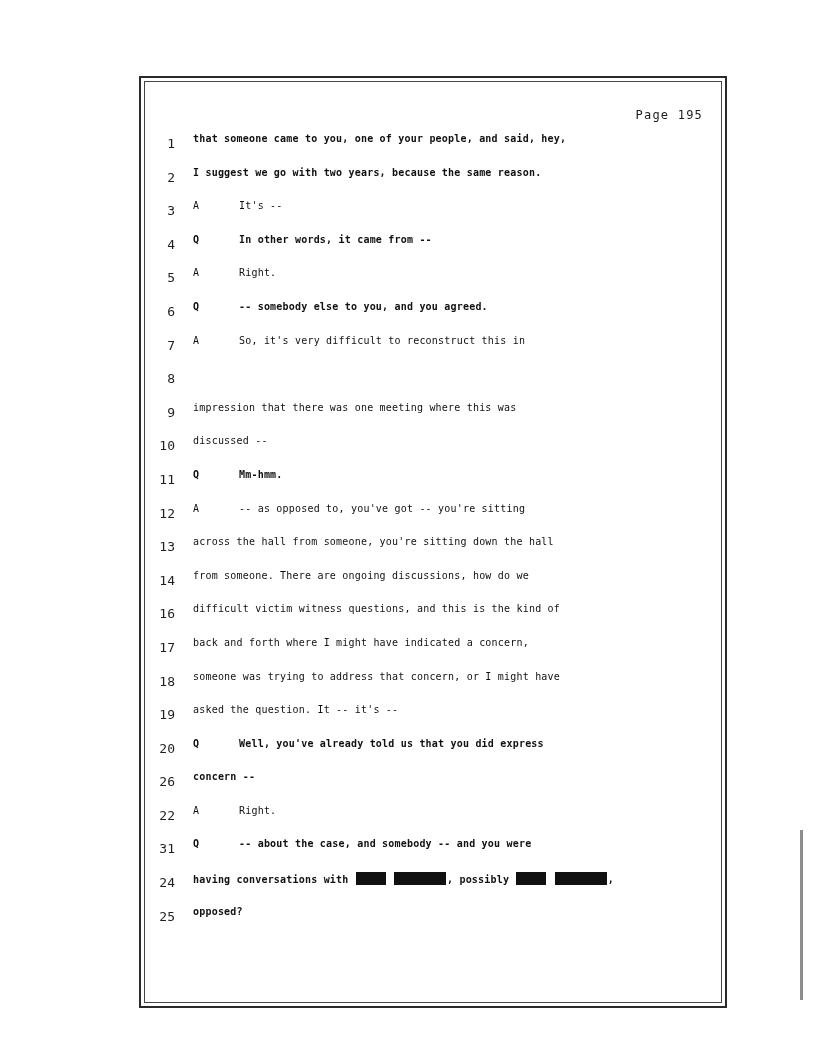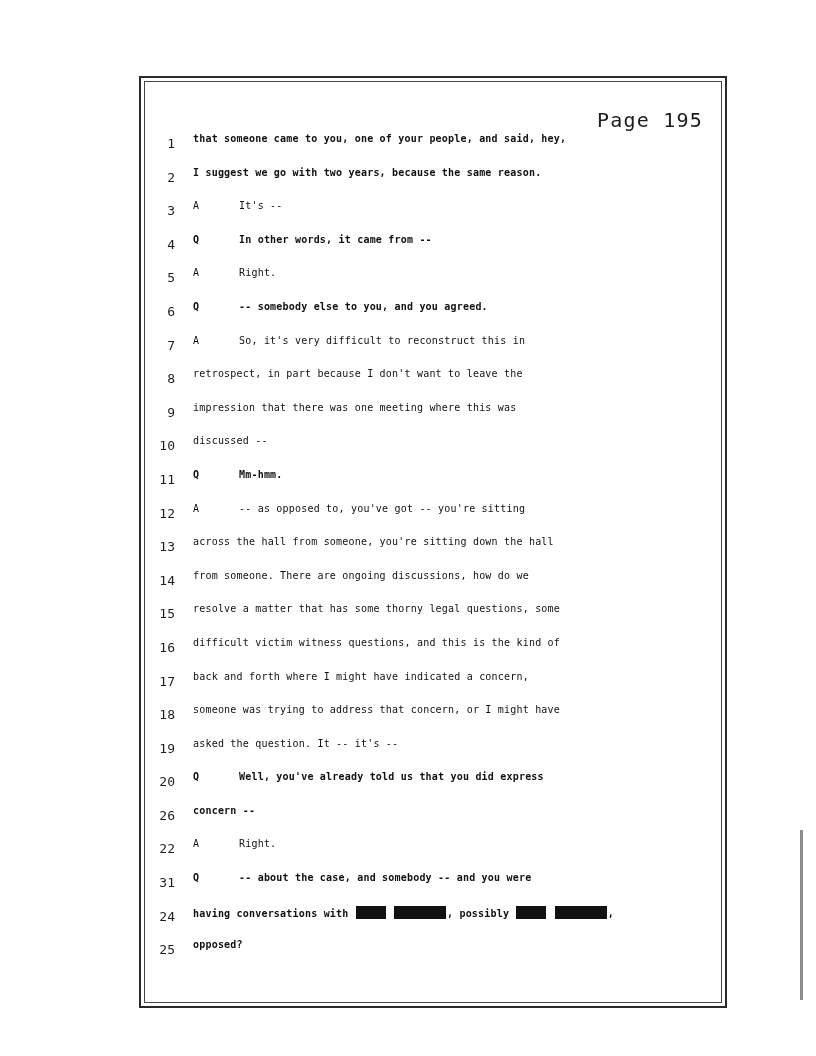--- a/index.html
+++ b/index.html
@@ -58,7 +58,7 @@
     position: absolute;
     right: 22px;
     top: 30px;
-    font-size: 20px;
+    font-size: 12px;
     letter-spacing: 1.2px;
     color: #1c1c1c;
     white-space: nowrap;

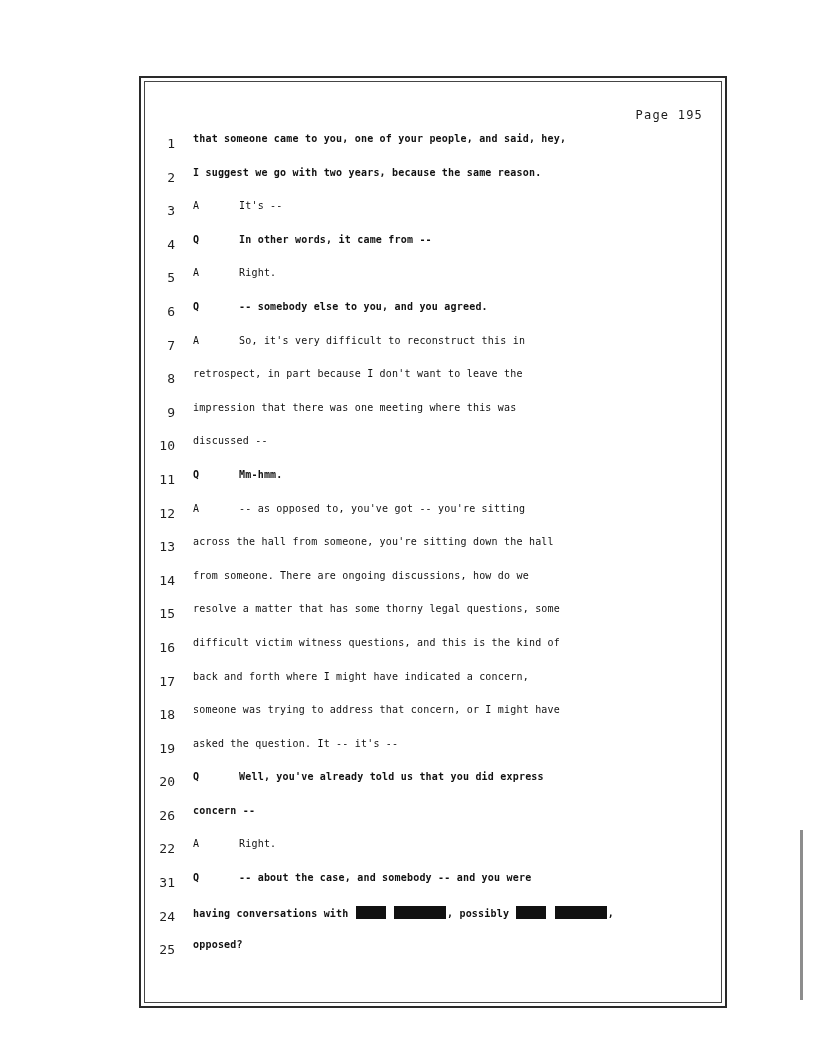--- a/index.html
+++ b/index.html
@@ -154,7 +154,6 @@
         </div>
         <div class="line">
           <span class="line-num">8</span>
-          <span class="line-text"><span>retrospect, in part because I don't want to leave the</span></span>
         </div>
         <div class="line">
           <span class="line-num">9</span>

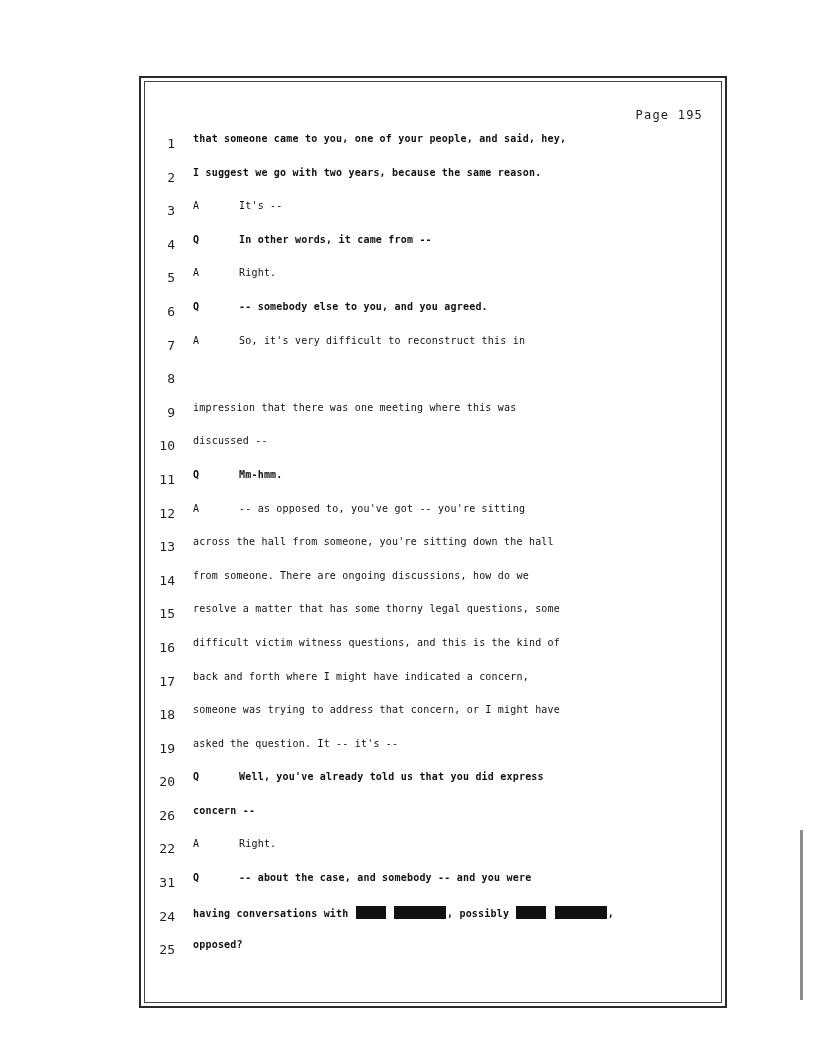--- a/index.html
+++ b/index.html
@@ -180,10 +180,6 @@
           <span class="line-text"><span>from someone.  There are ongoing discussions, how do we</span></span>
         </div>
         <div class="line">
-          <span class="line-num">15</span>
-          <span class="line-text"><span>resolve a matter that has some thorny legal questions, some</span></span>
-        </div>
-        <div class="line">
           <span class="line-num">16</span>
           <span class="line-text"><span>difficult victim witness questions, and this is the kind of</span></span>
         </div>

